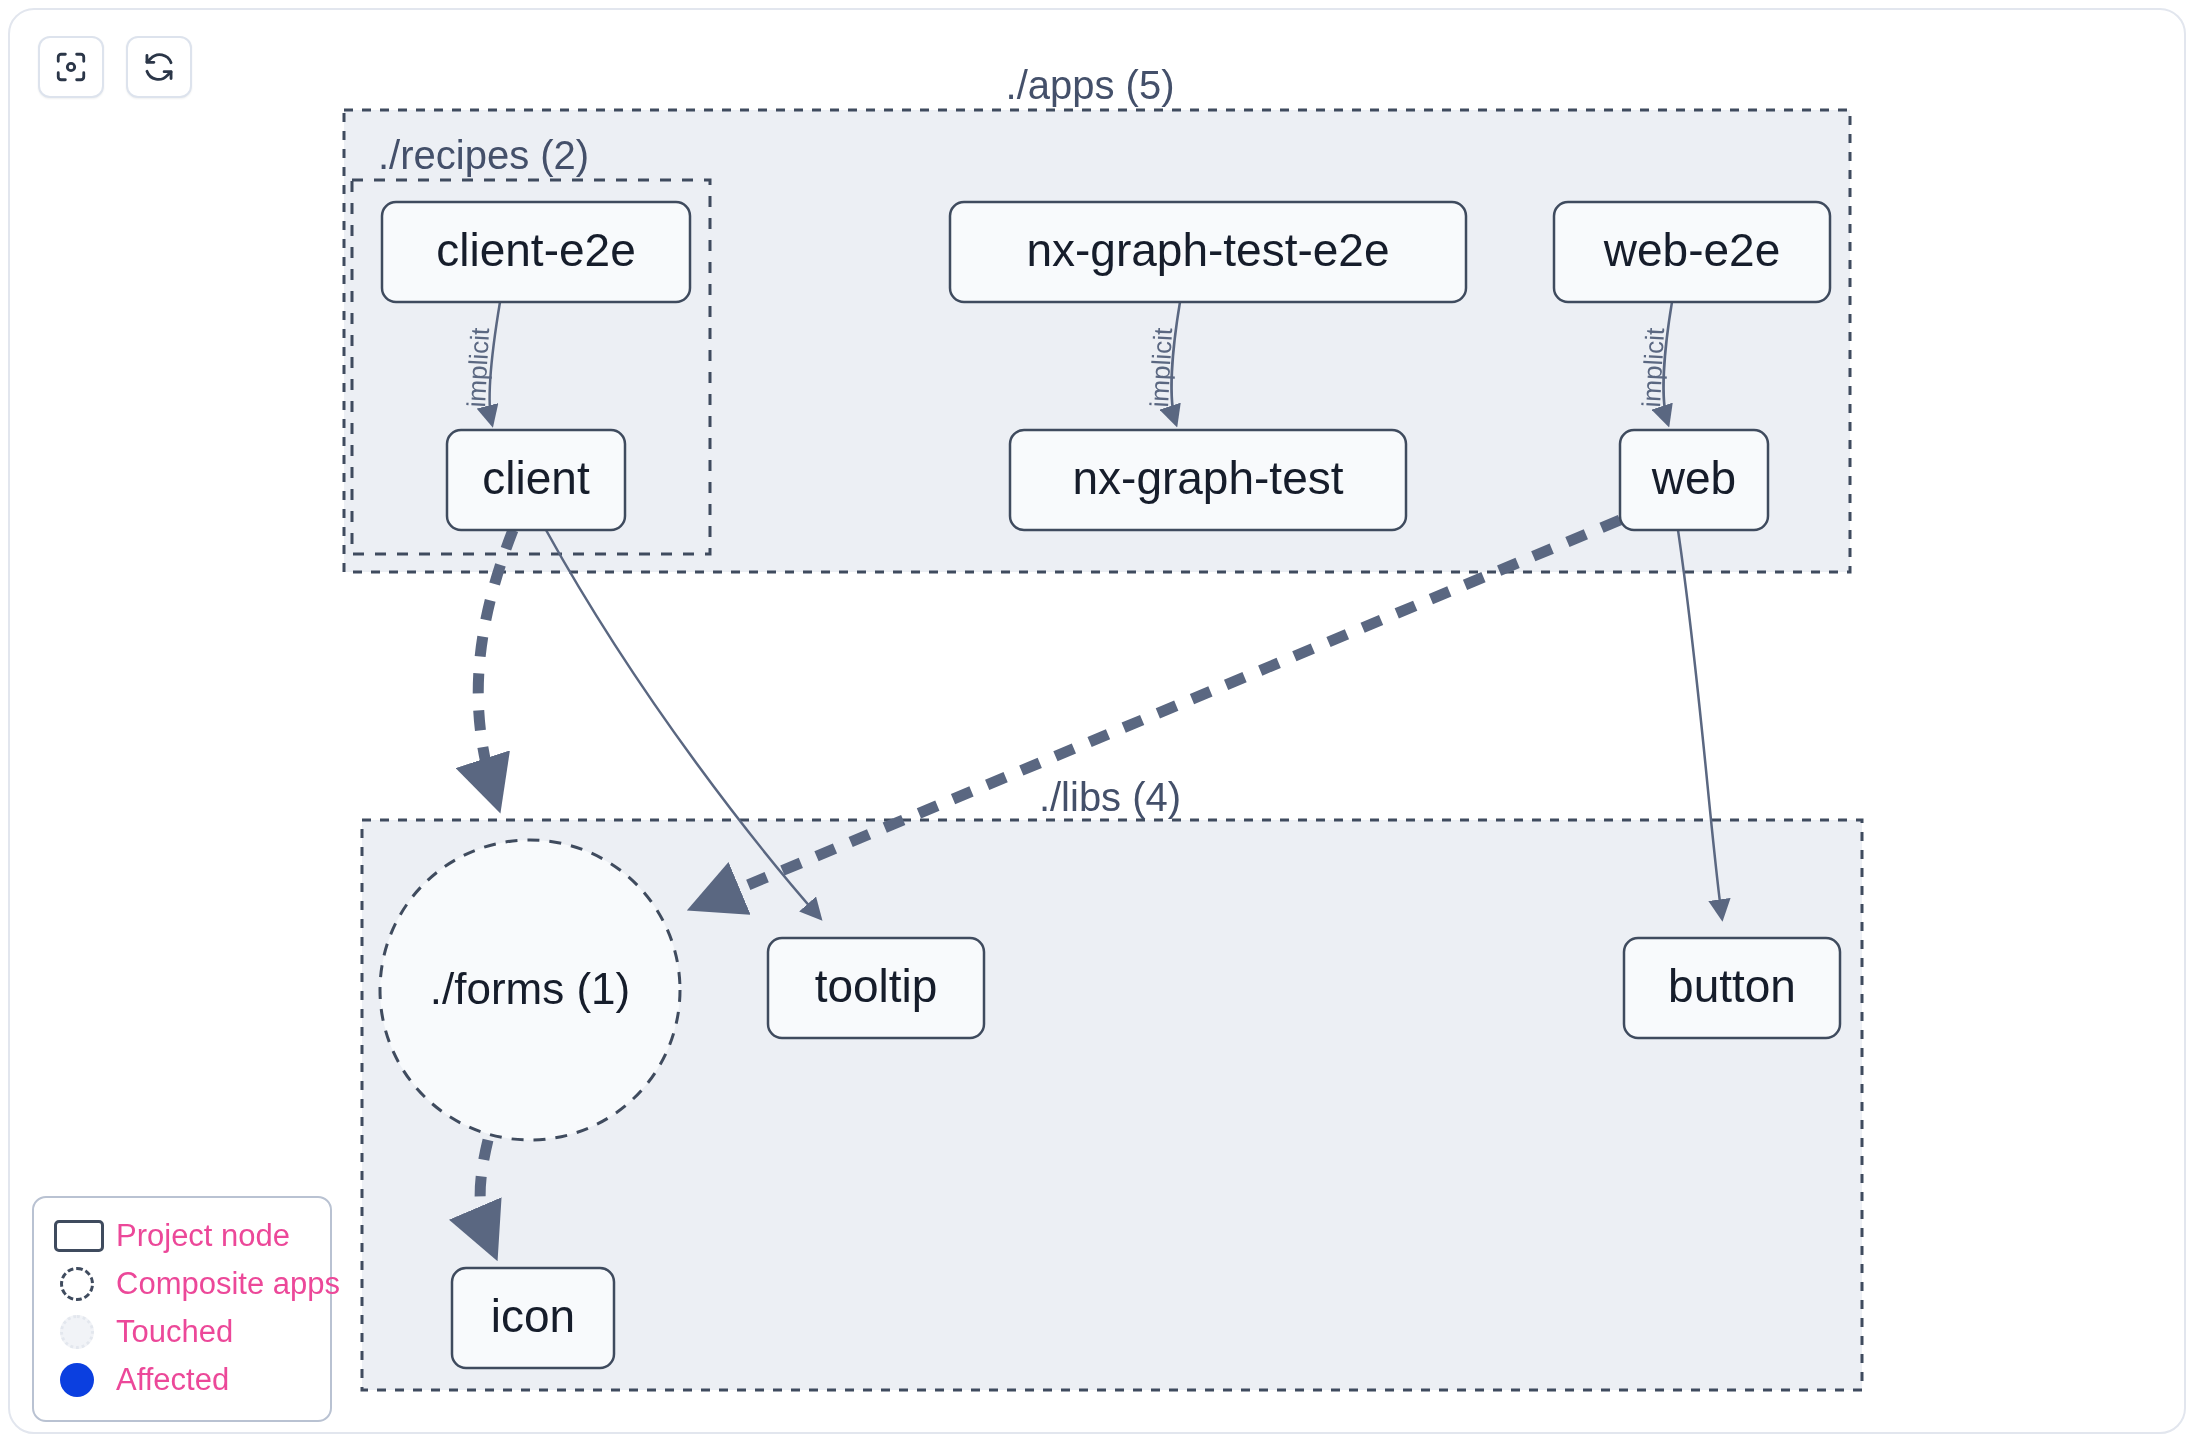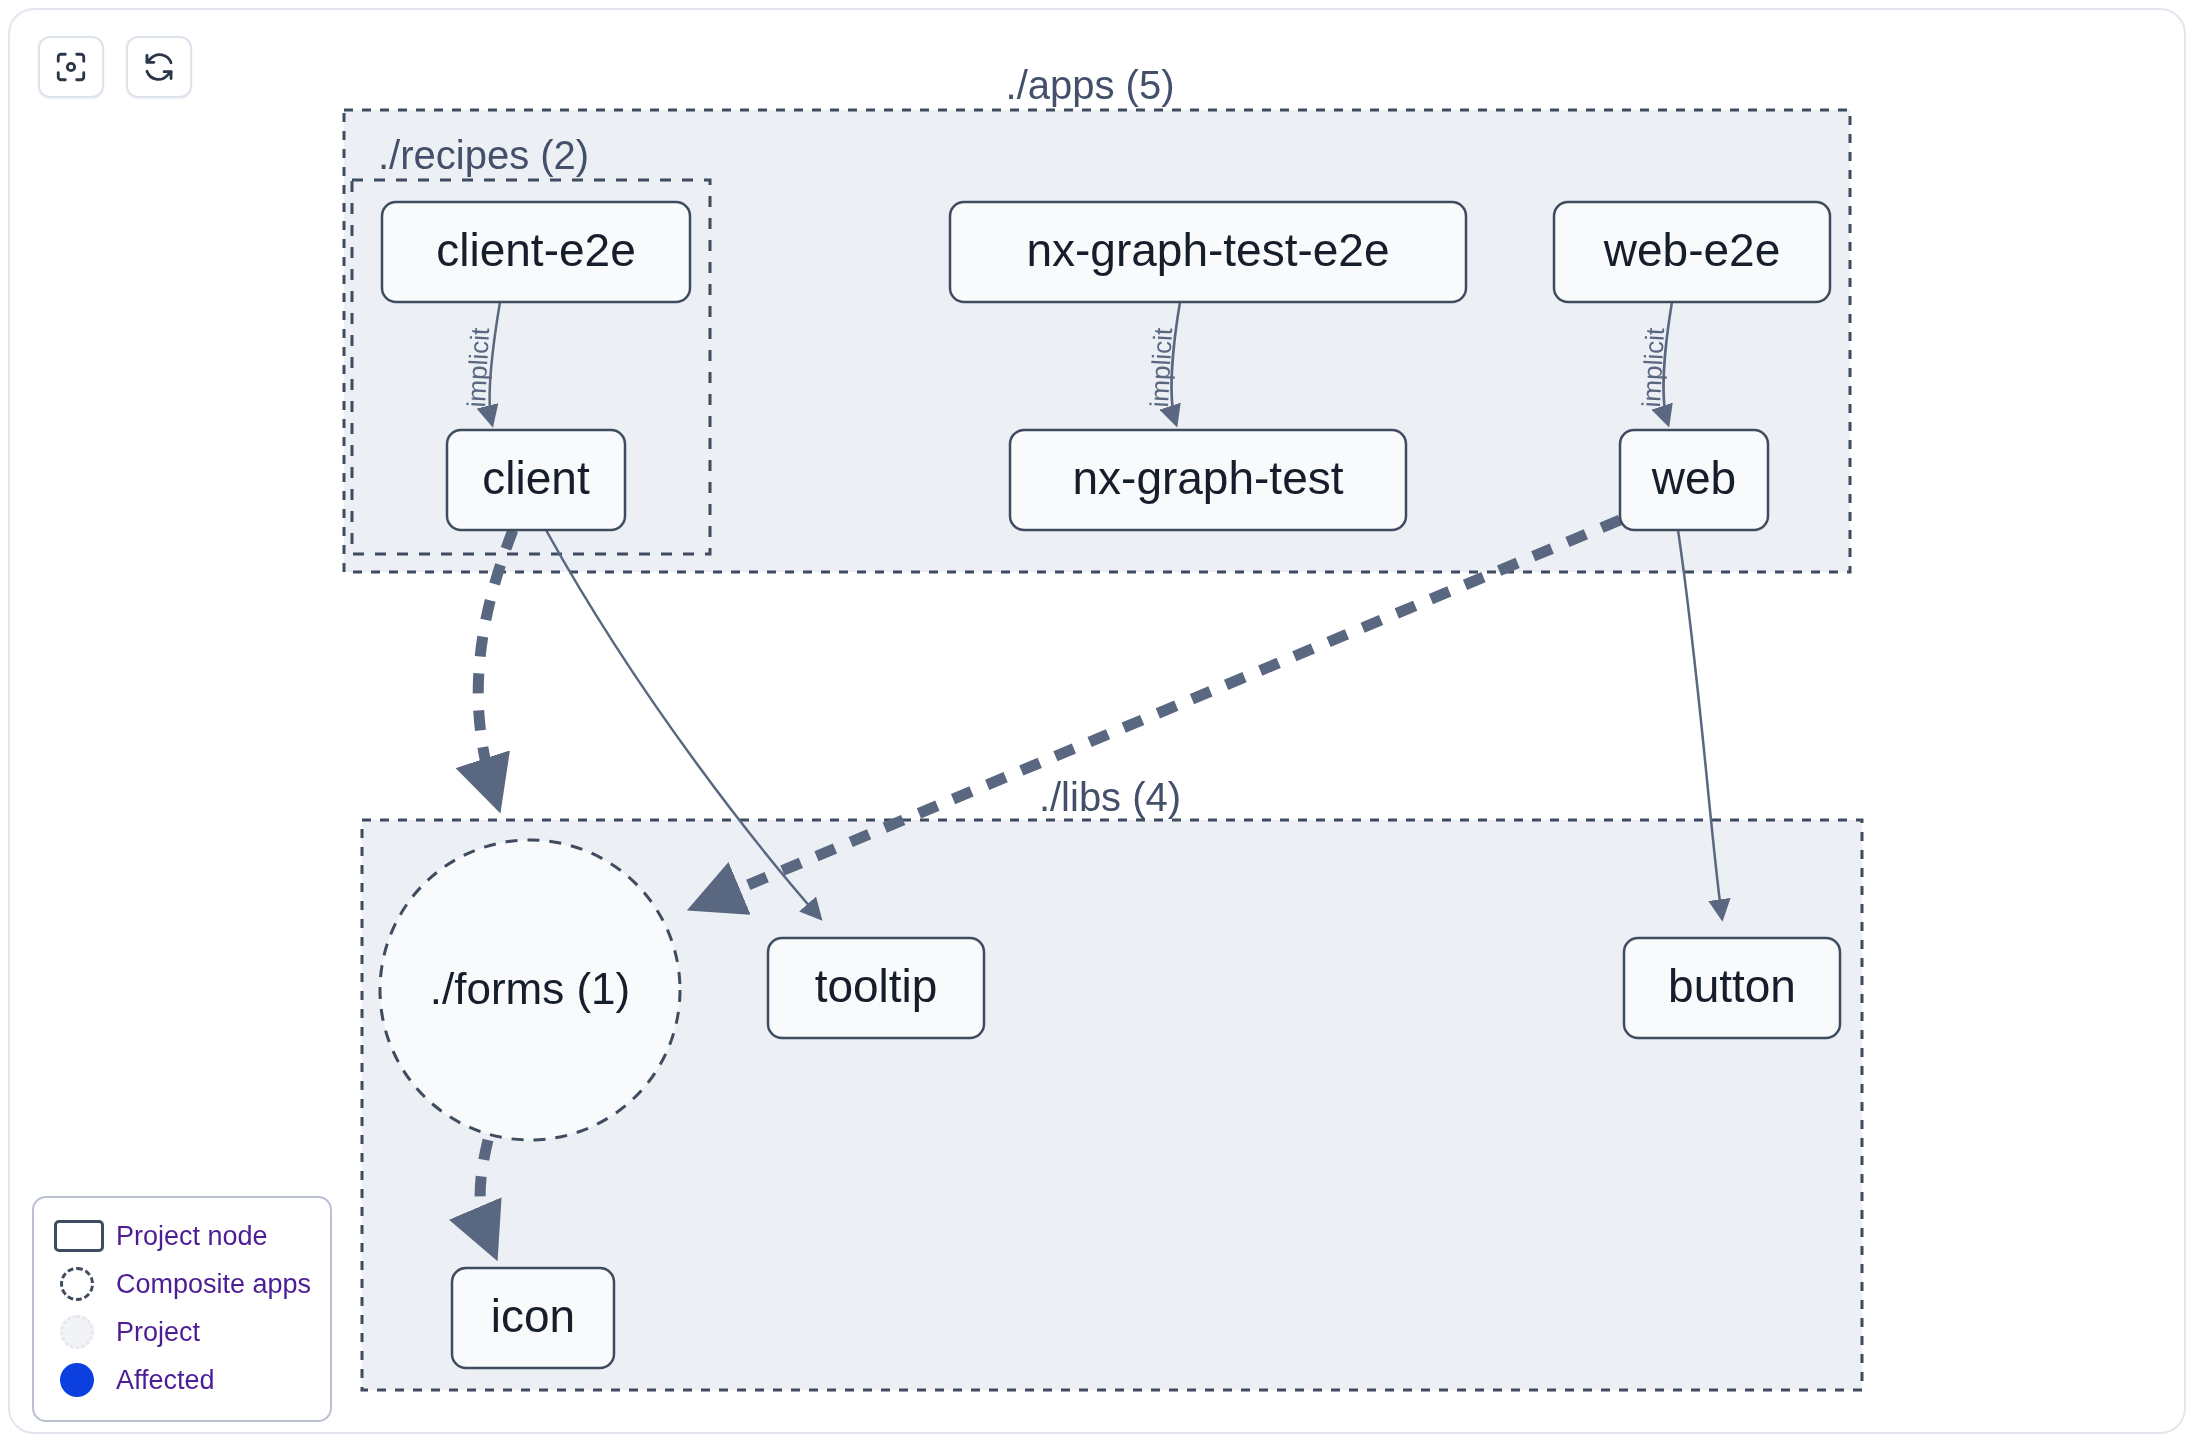--- a/index.html
+++ b/index.html
@@ -163,8 +163,8 @@
   }
   .legend-text {
     font-family: "Liberation Sans", sans-serif;
-    font-size: 27px;
-    color: #4c1d95;
+    font-size: 31px;
+    color: #ec4899;
     white-space: nowrap;
   }
   .sw-project {

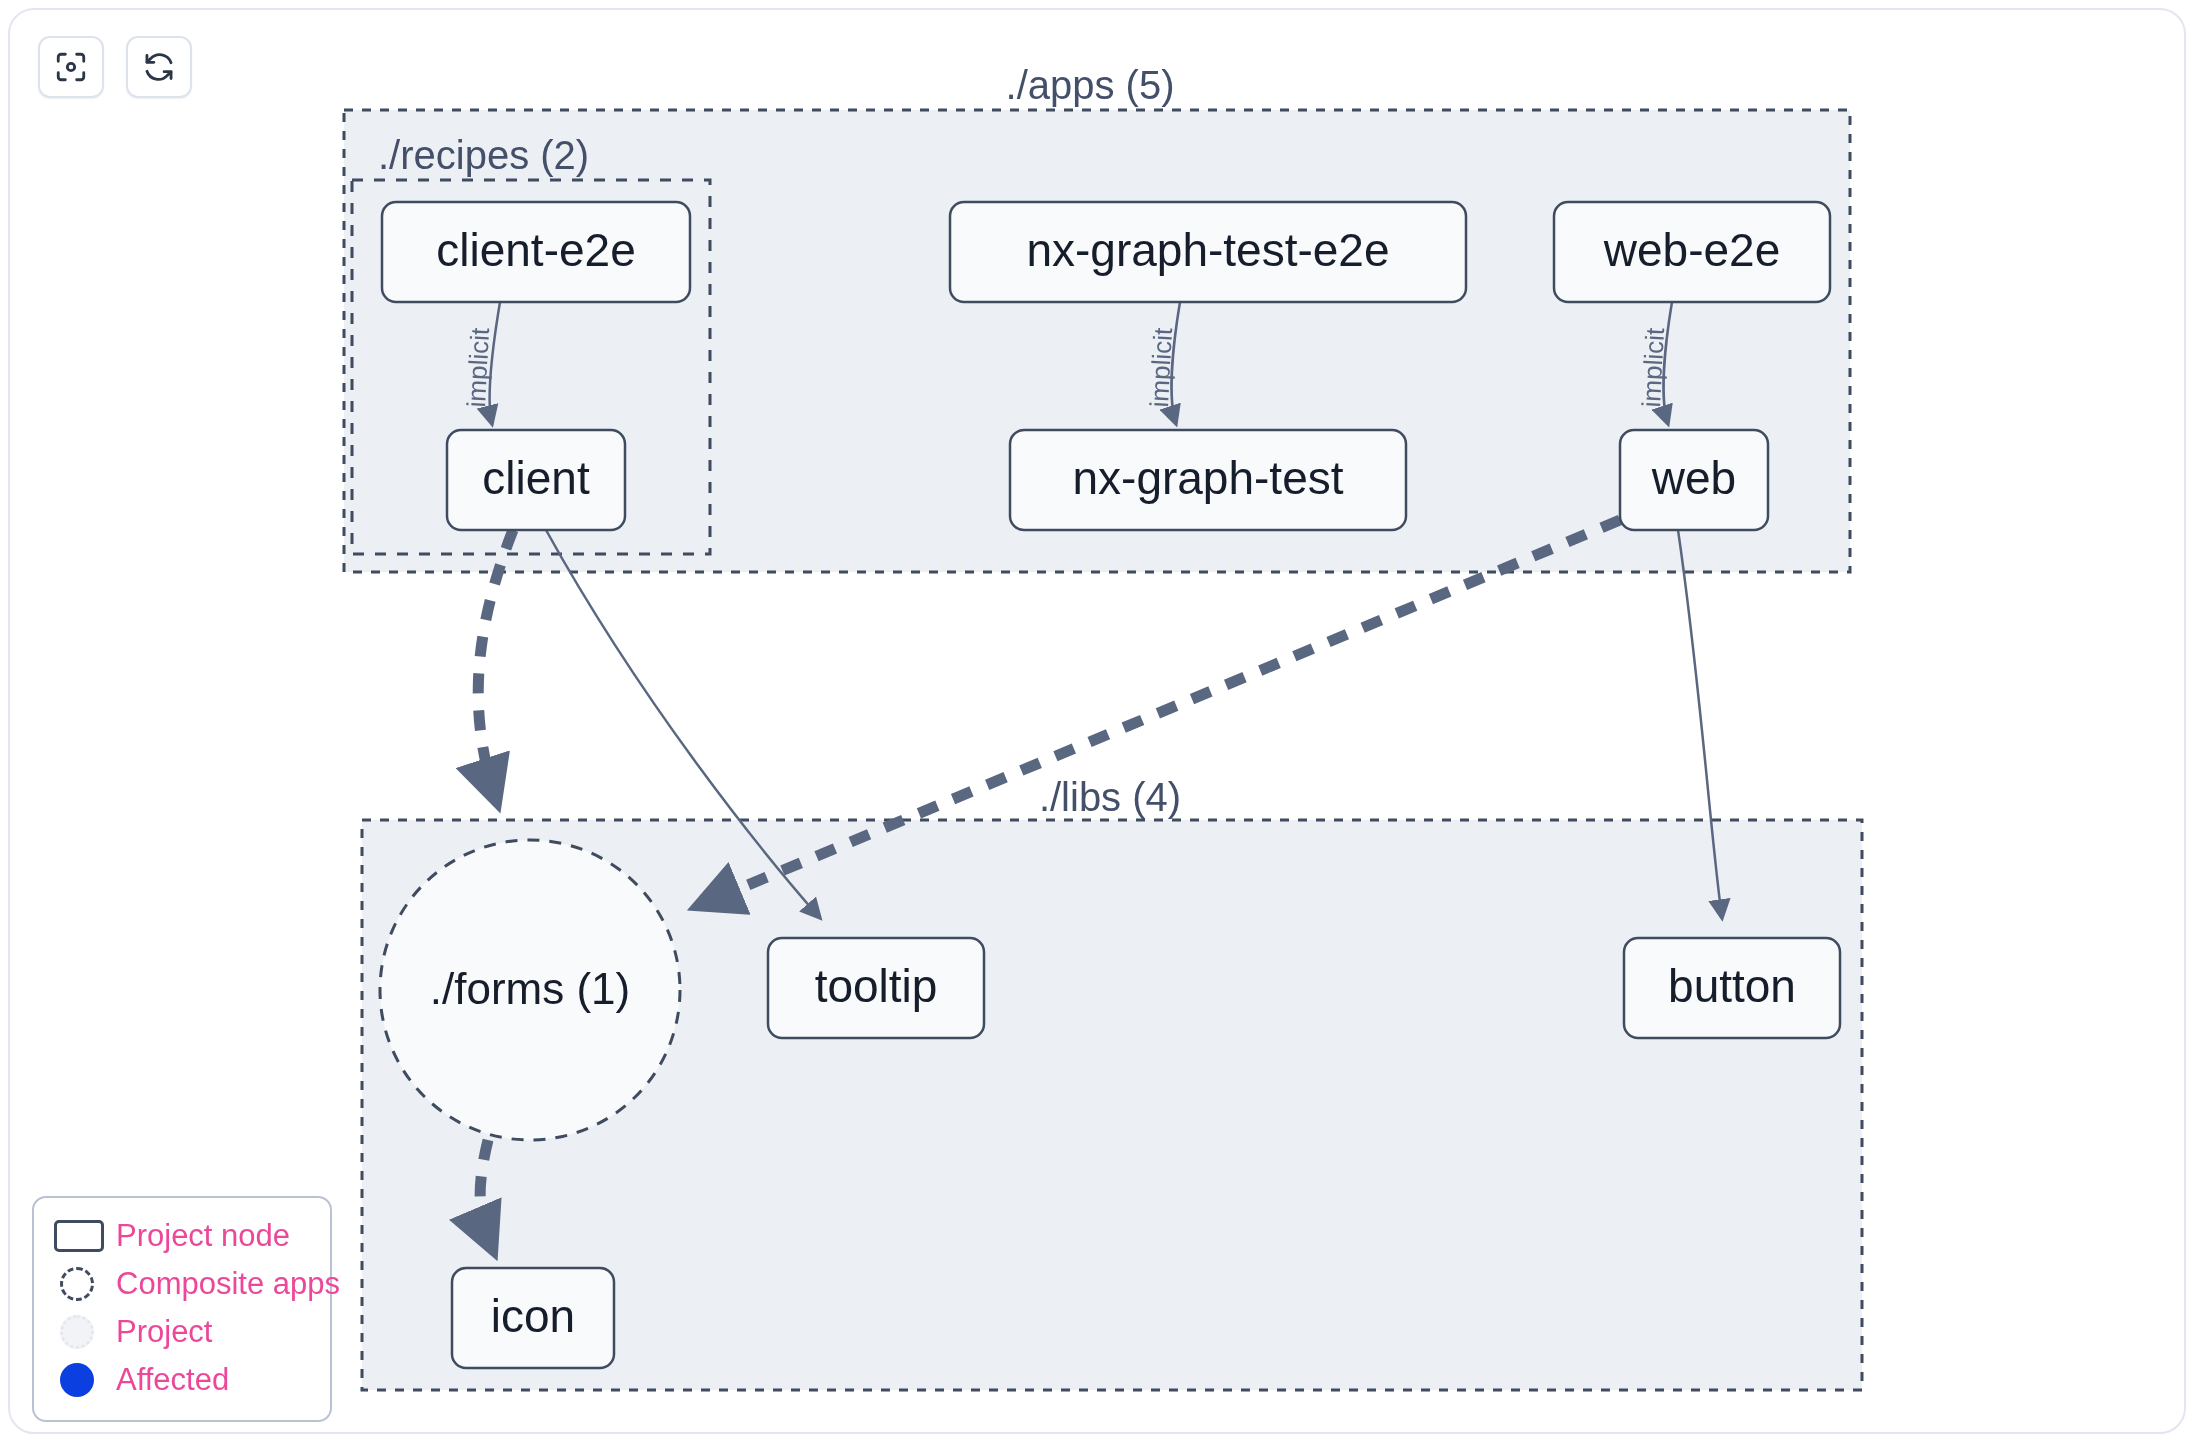--- a/index.html
+++ b/index.html
@@ -365,7 +365,7 @@
       <span class="legend-swatch">
         <span class="sw-affected"></span>
       </span>
-      <span class="legend-text">Project</span>
+      <span class="legend-text">Touched</span>
     </div>
 
     <div class="legend-row">

